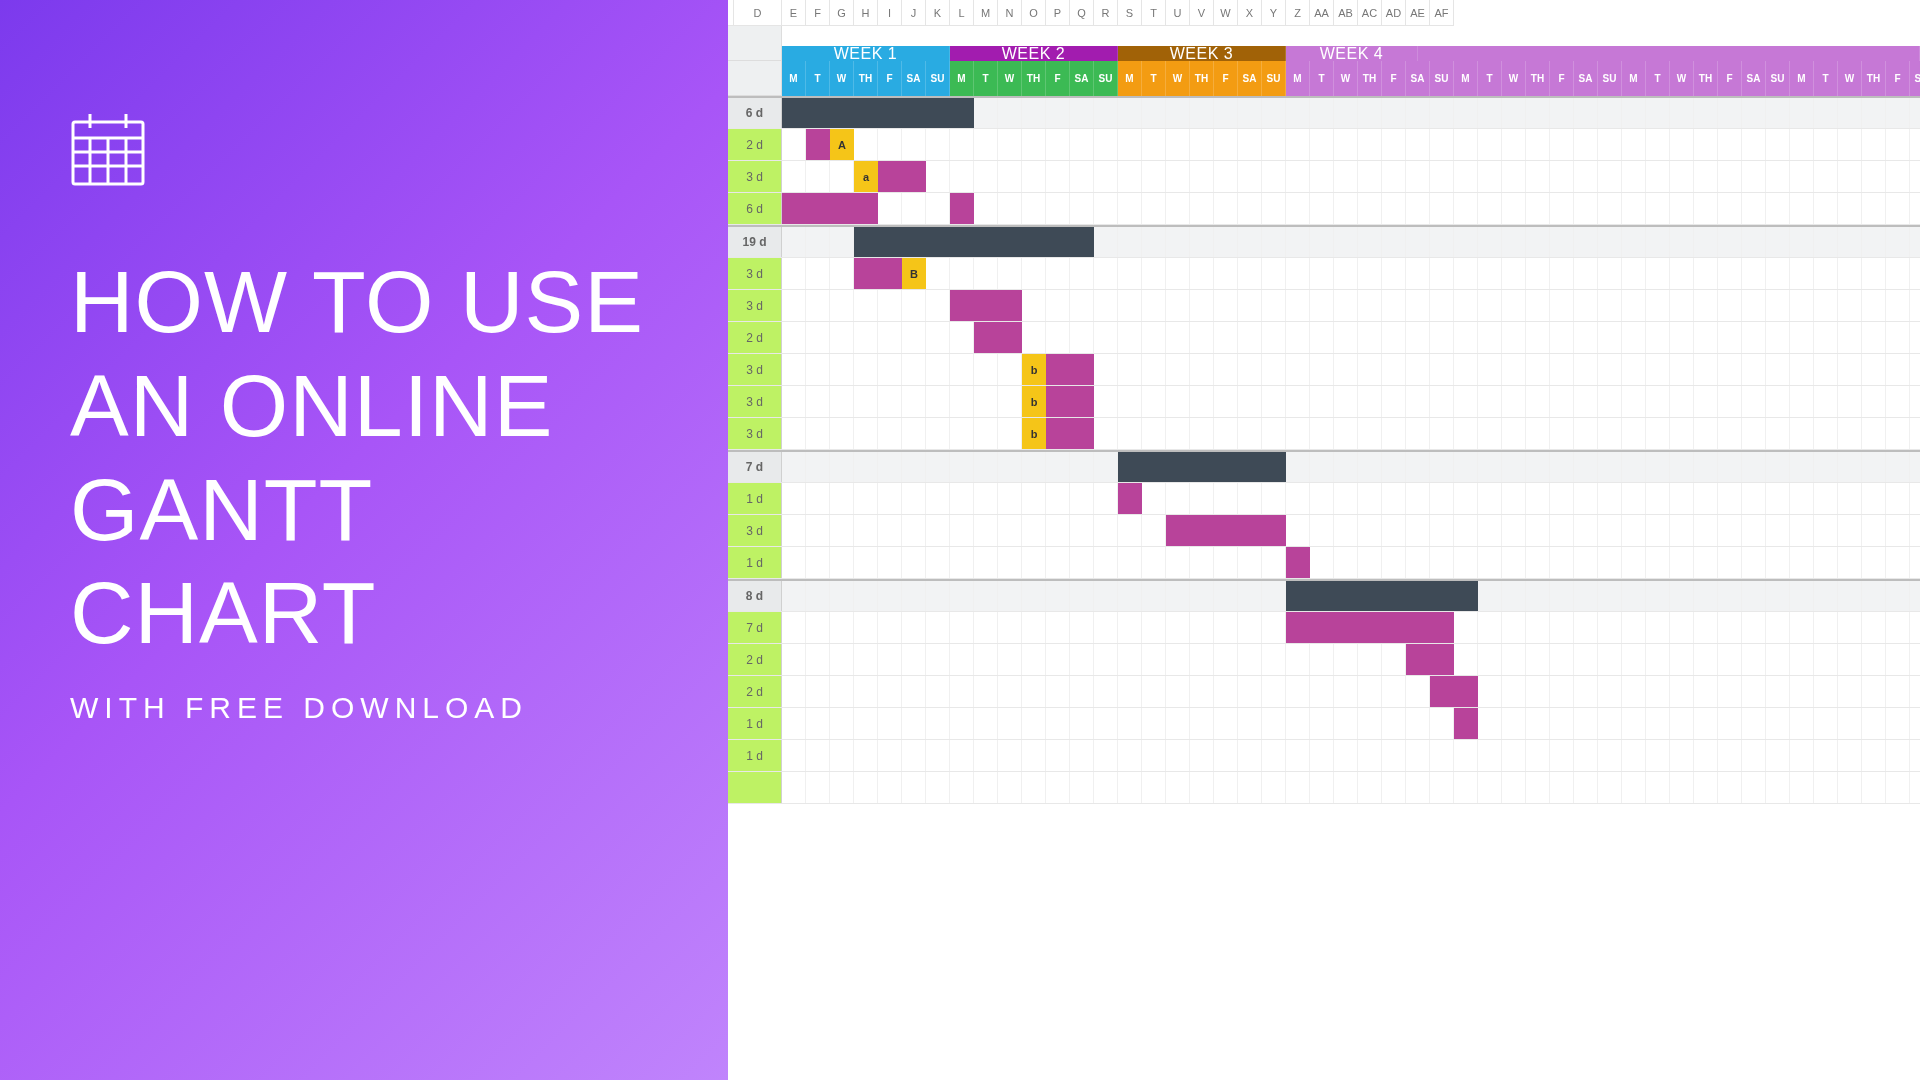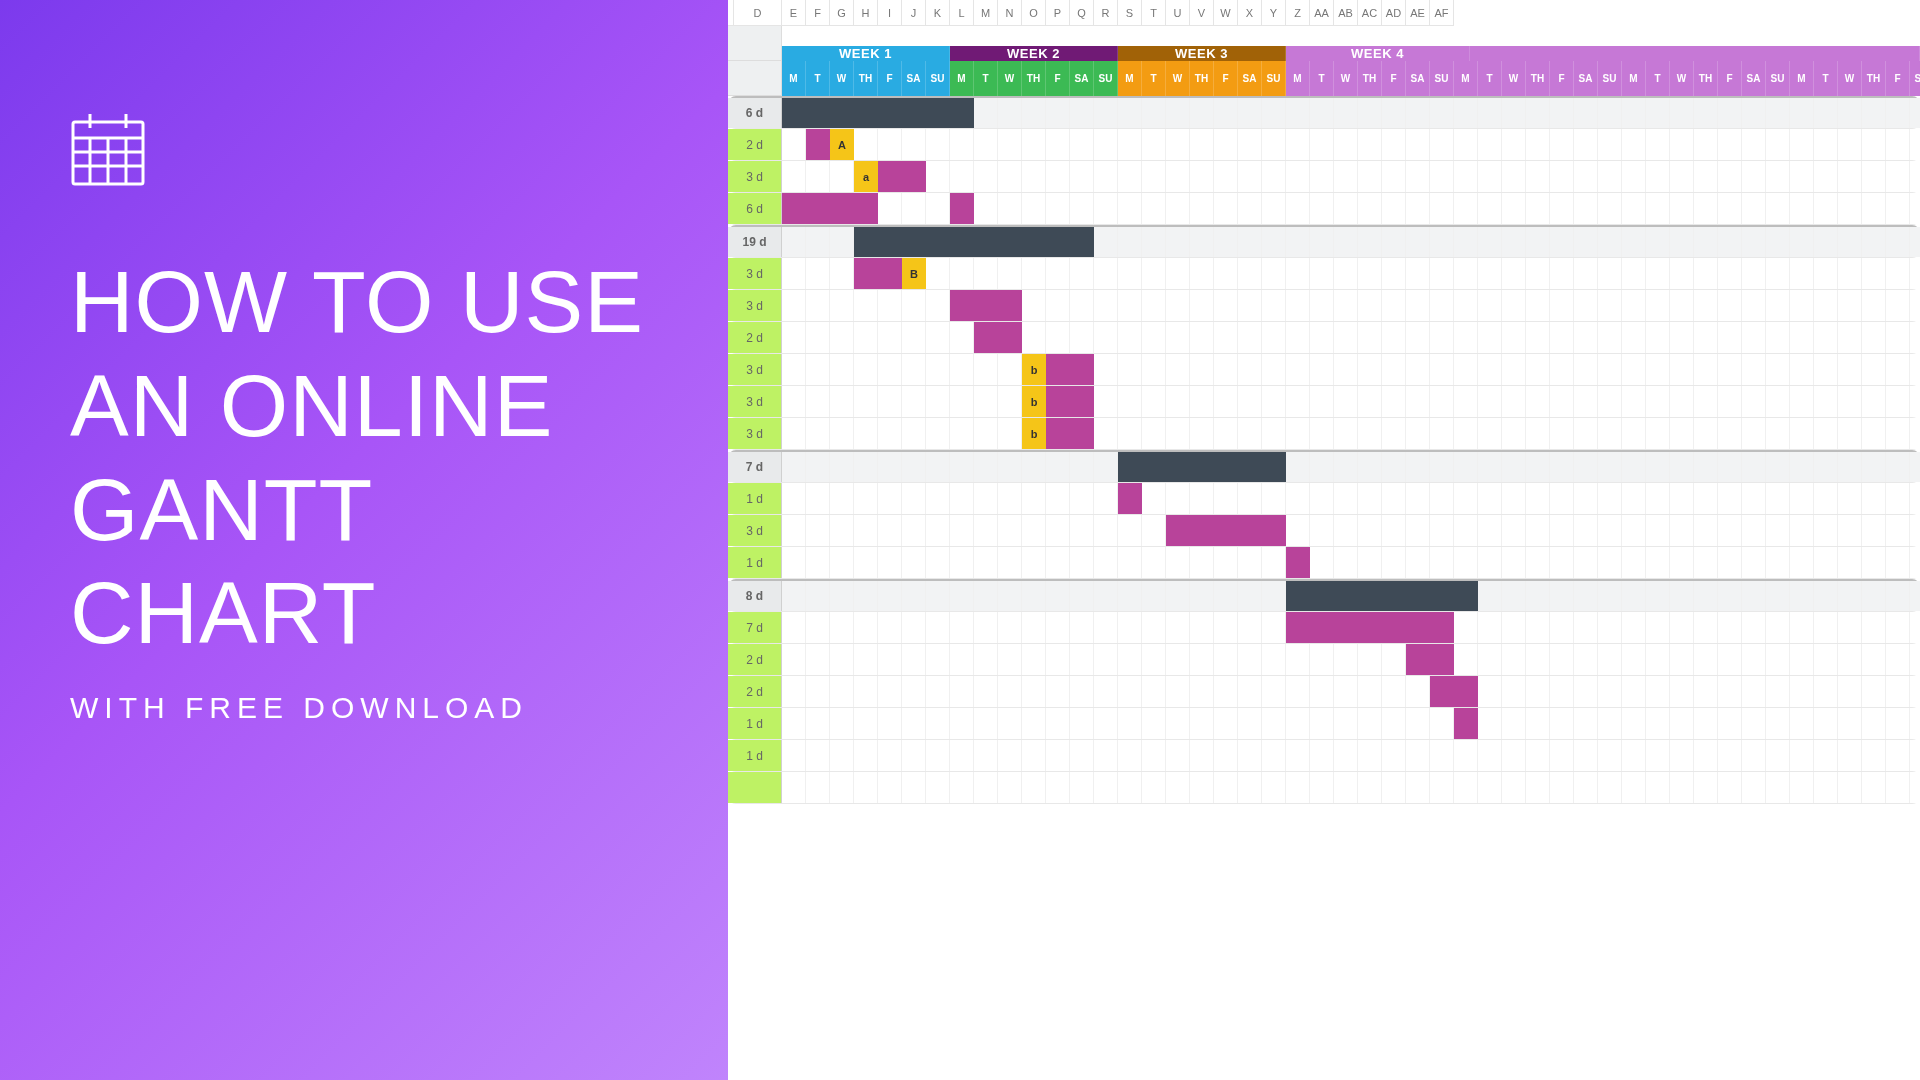--- a/index.html
+++ b/index.html
@@ -56,7 +56,7 @@
   .wk {
     flex:0 0 auto;
     display:flex; align-items:center; justify-content:center;
-    color:#fff; font-weight:700; font-size:13px; letter-spacing:0.5px;
+    color:#fff; font-weight:400; font-size:16px; letter-spacing:0.5px;
     border-right:1px solid rgba(255,255,255,0.15);
     margin-top:20px;
   }

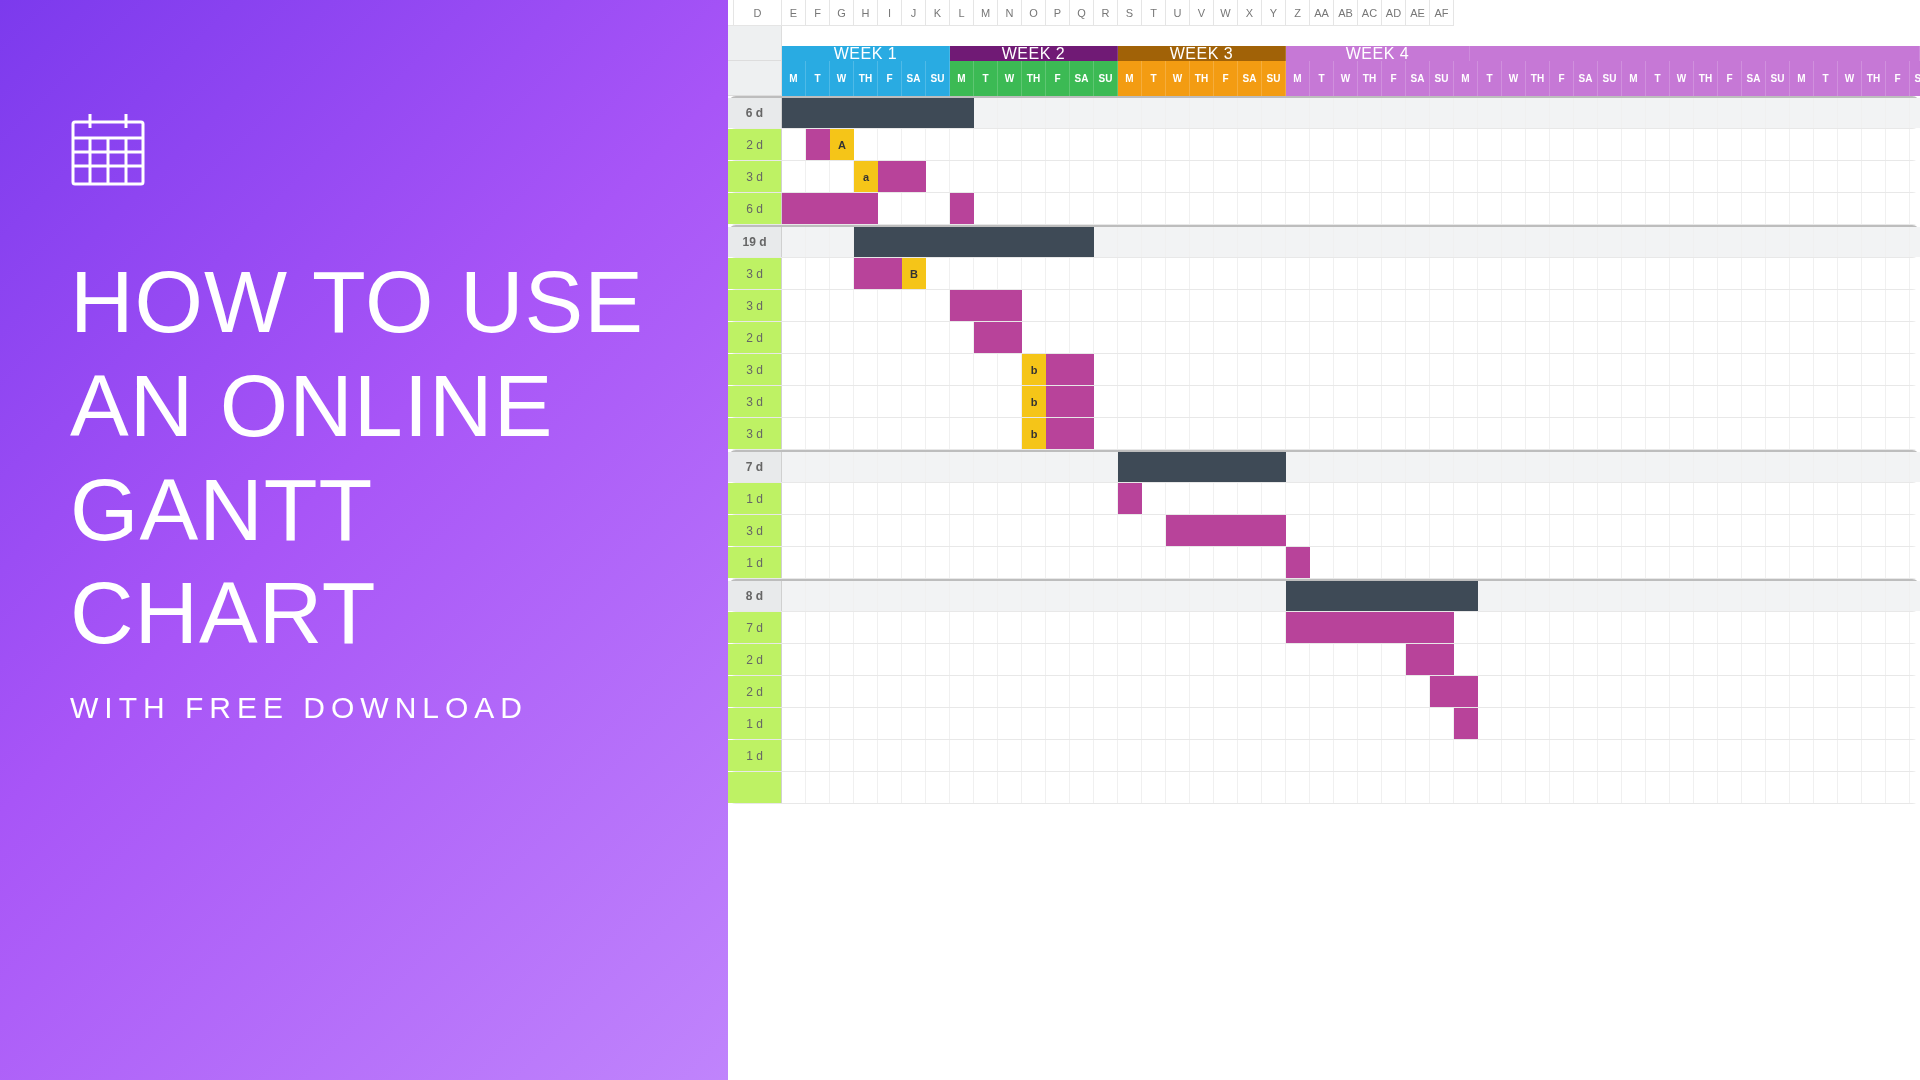--- a/index.html
+++ b/index.html
@@ -61,7 +61,7 @@
     margin-top:20px;
   }
   .wk.w1{background:#29abe2;}
-  .wk.w2{background:#701a75;}
+  .wk.w2{background:#a21caf;}
   .wk.w3{background:#a16207;}
   .wk.w4{background:#c678d6;}
 

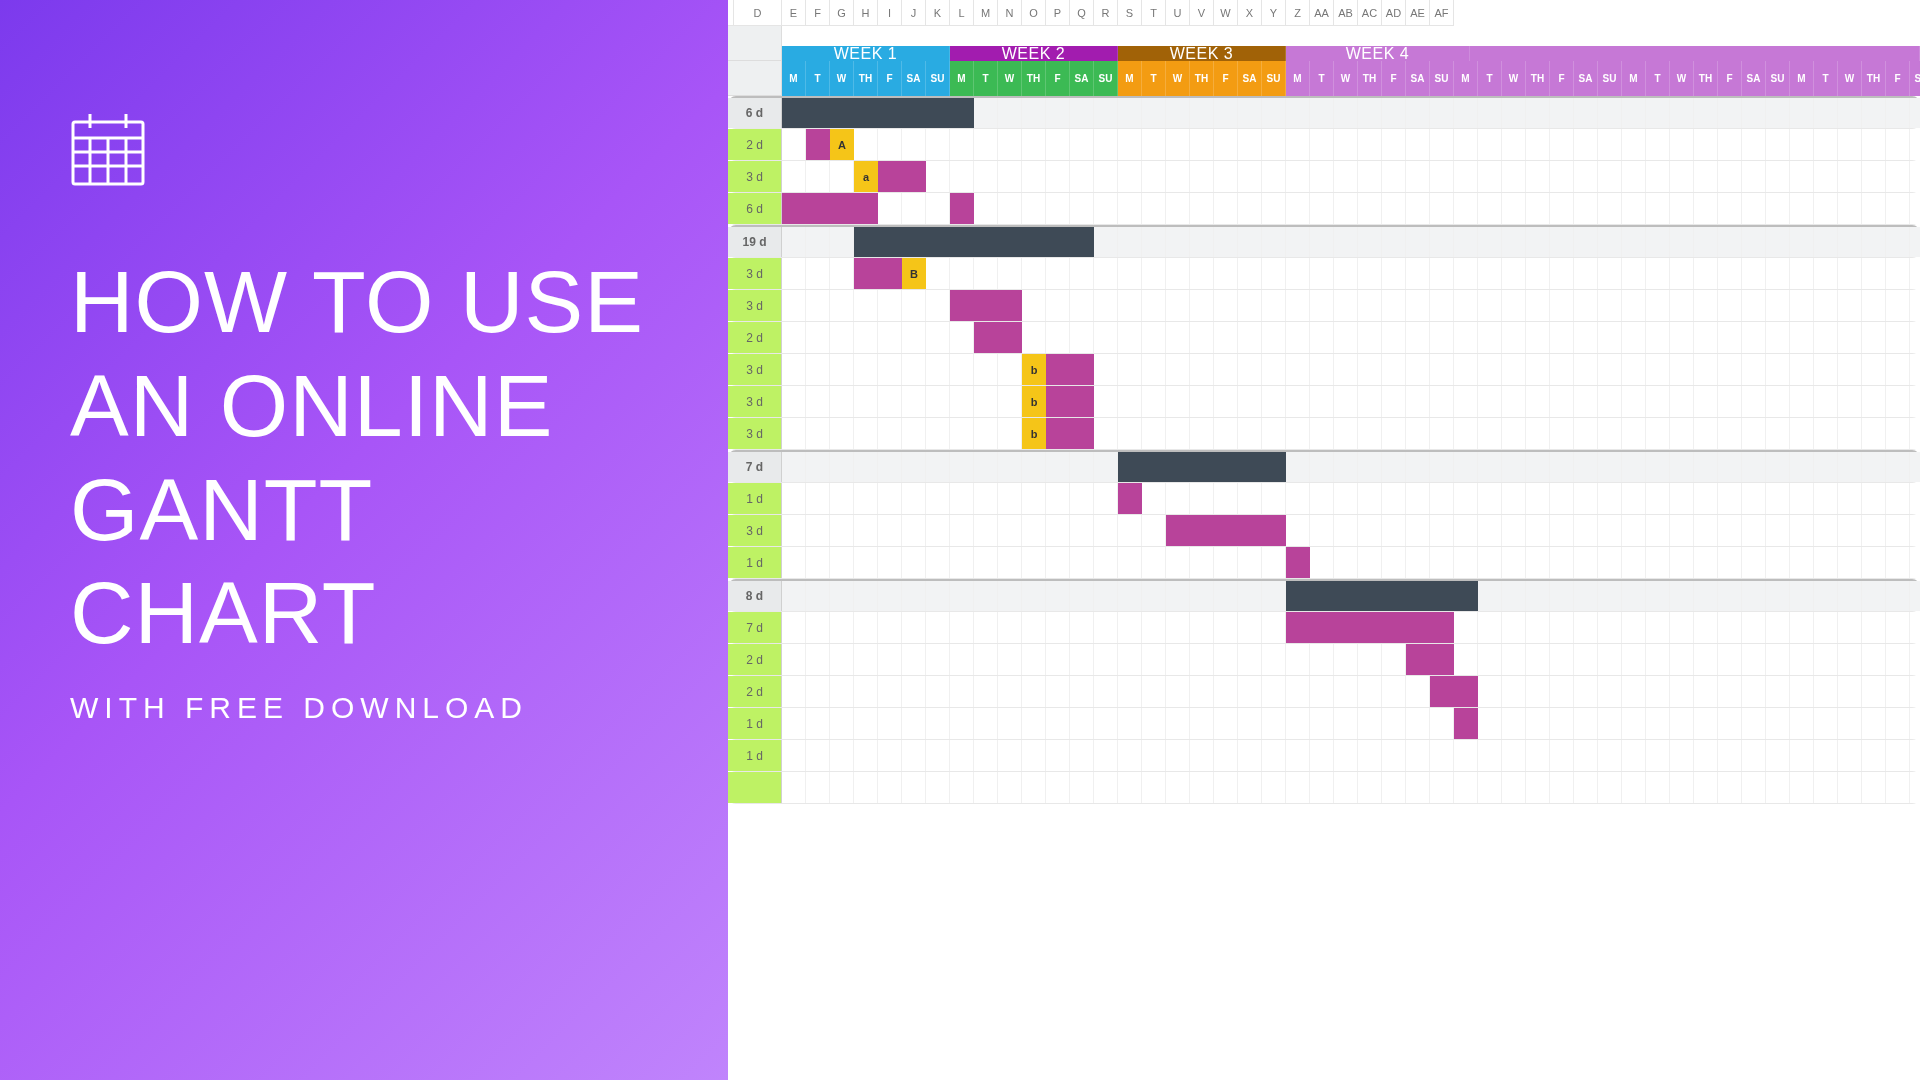--- a/index.html
+++ b/index.html
@@ -170,7 +170,7 @@
         <div class="wk w1" style="width: 168px;">WEEK 1</div>
         <div class="wk w2" style="width: 168px;">WEEK 2</div>
         <div class="wk w3" style="width: 168px;">WEEK 3</div>
-        <div class="wk w4" style="width: 184px;">WEEK 4</div>
+        <div class="wk w4" style="width: 132px;">WEEK 4</div>
         <div class="wk w4" style="flex: 1 1 0%;"></div>
       </div>
     <div class="days" id="days">

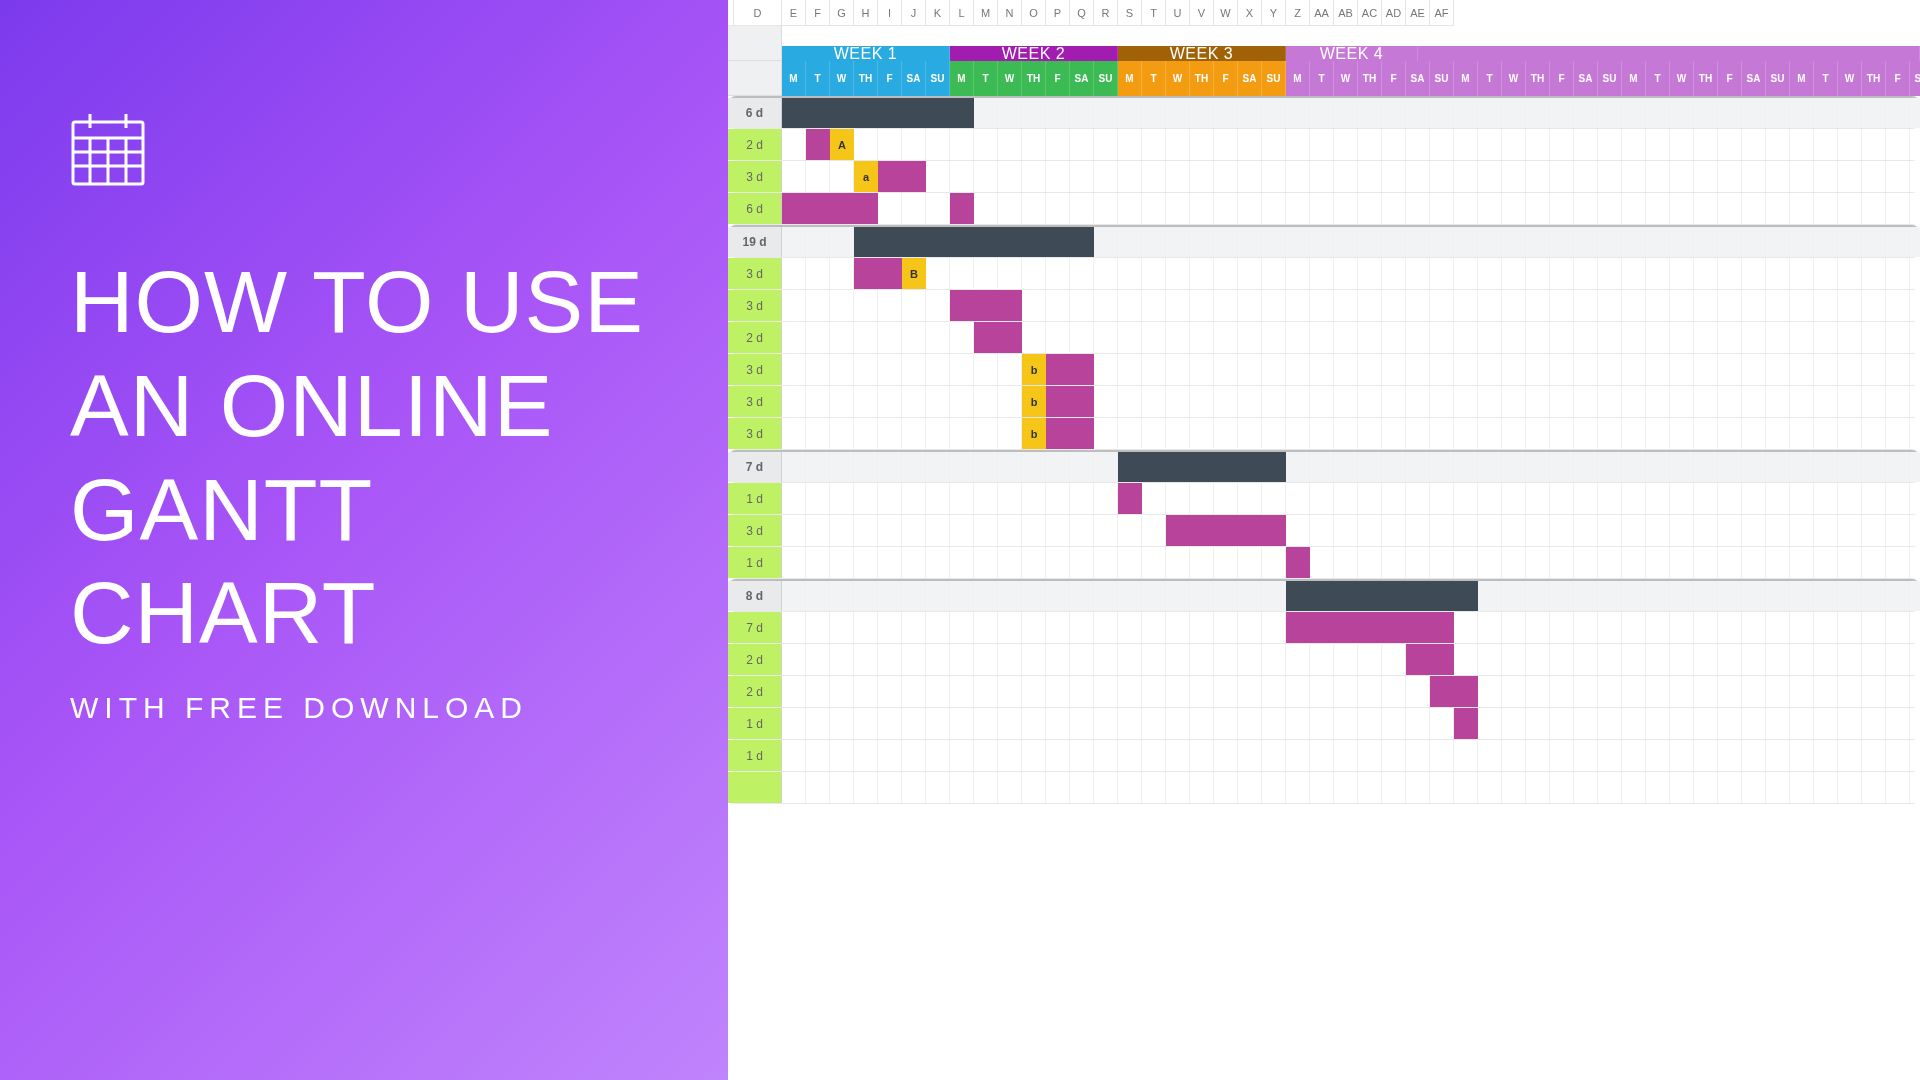--- a/index.html
+++ b/index.html
@@ -80,7 +80,7 @@
   .dcell.w4{background:#c678d6;}
 
   
-  .row { display:flex; height:32px; border-bottom:1px solid #e8e8e8;border-radius:8px;}
+  .row { display:flex; height:32px; border-bottom:1px solid #e8e8e8;}
   .row.summary { height:33px; border-top:2px solid #bdbdbd; }
   .row.summary .rlabel { font-weight:700; background:#e8eaeb; }
   .row.summary .cells { background:#f2f3f4; } 

